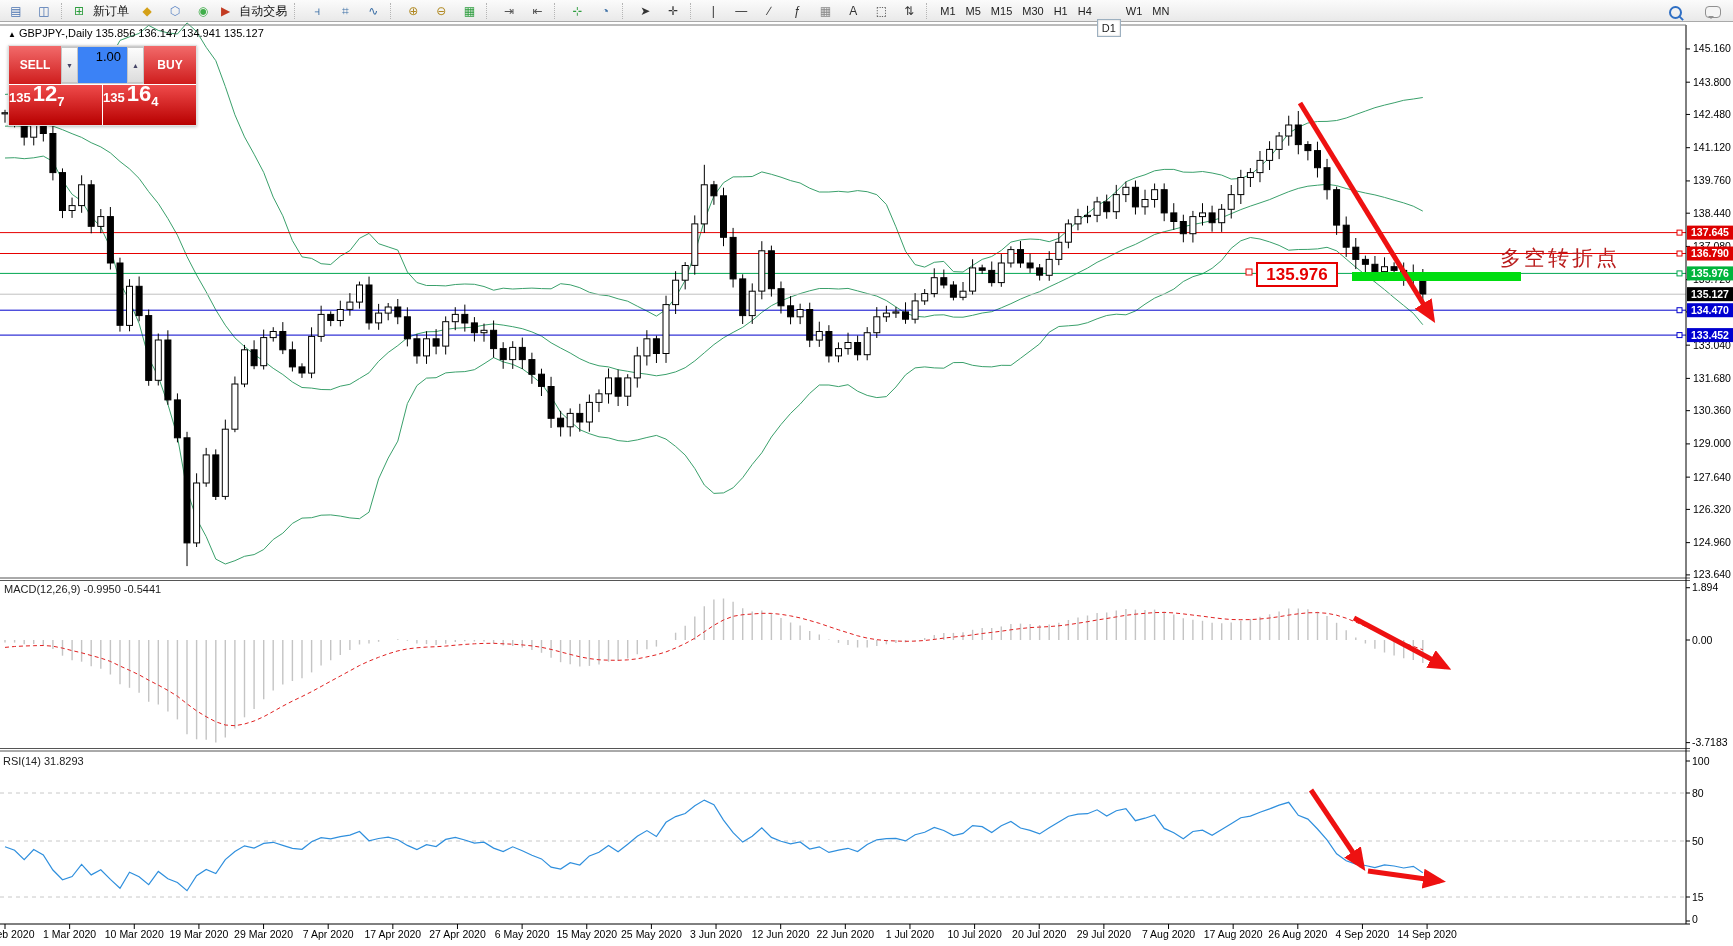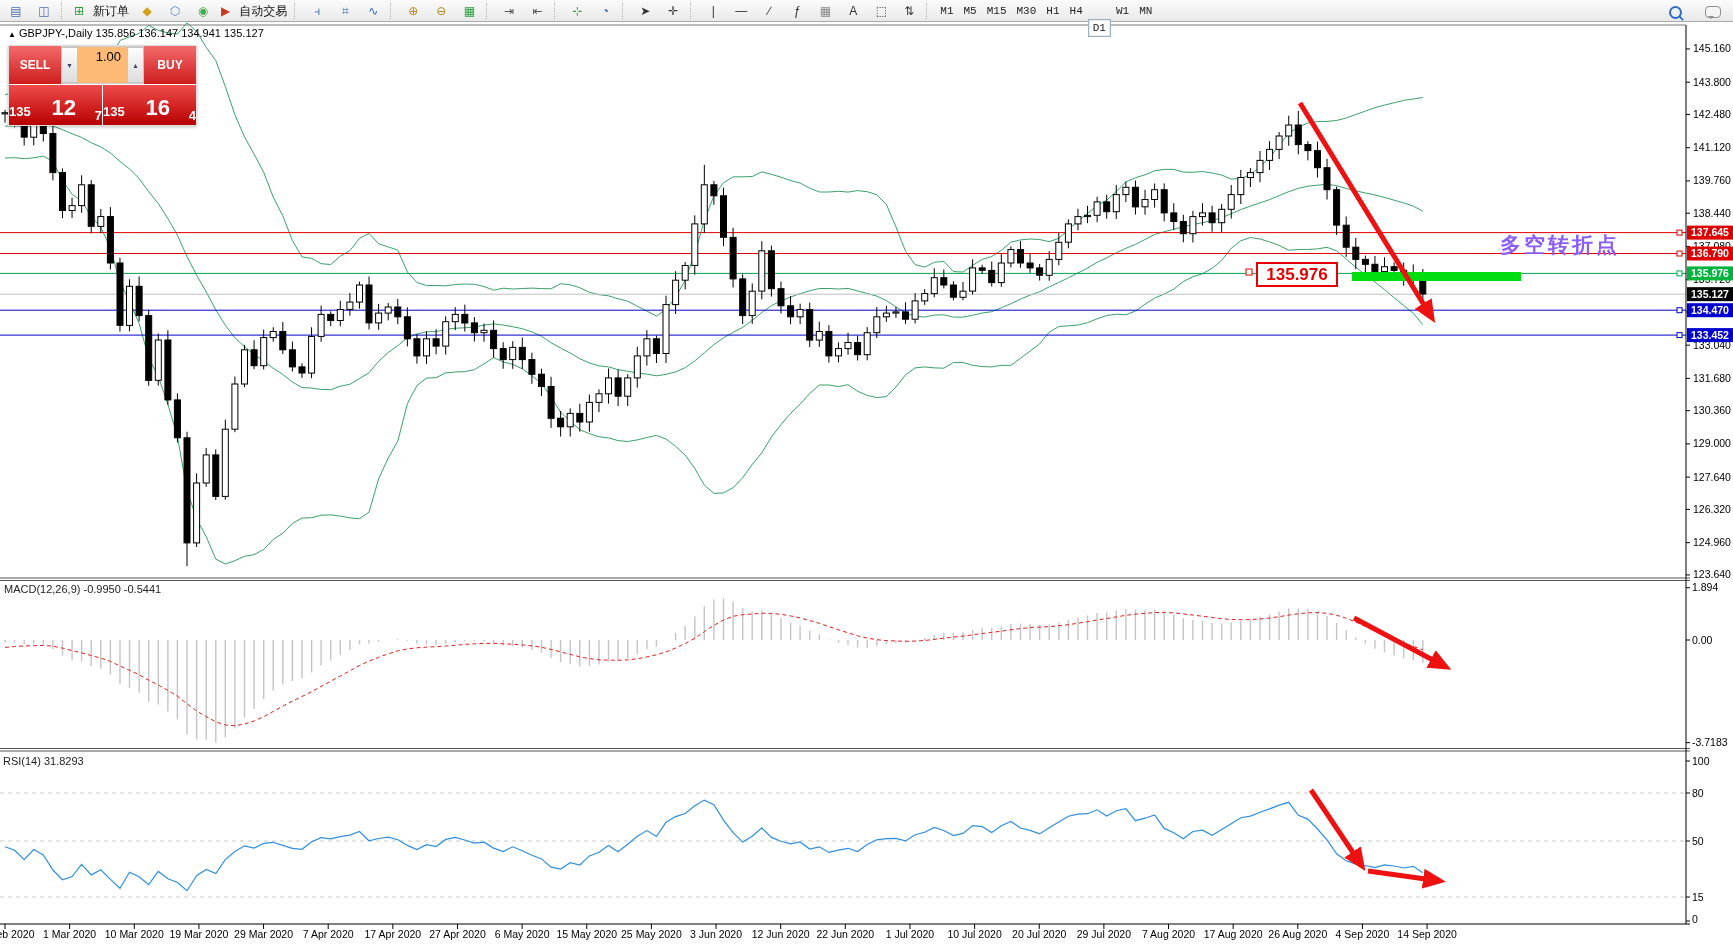--- a/index.html
+++ b/index.html
@@ -15,7 +15,7 @@
     font-size:12px;line-height:18px;margin:0 1px;padding:0 2px;border:1px solid transparent;border-radius:2px;color:#444;cursor:default;}
   .tbtn .lbl{font-size:12px;color:#111;margin-left:9px;}
   .tsep{width:5px;height:16px;margin:0 3px;border-left:1px dotted #b5b5b5;}
-  .tf{font-size:11px;color:#222;padding:0 4px;height:16px;line-height:16px;border:1px solid transparent;font-family:Liberation Mono, monospace;}
+  .tf{font-size:11px;color:#222;padding:0 4px;height:16px;line-height:16px;border:1px solid transparent;}
   .tf.active{background:#fff;border:1px solid #9db0c0;box-shadow:inset 0 0 2px #bbb;margin-top:35px;}
   .tb-right{position:absolute;right:6px;top:2px;display:flex;gap:10px;align-items:center;}
   .icon-search{width:9px;height:9px;border:2px solid #2f6fc4;border-radius:50%;position:relative;display:inline-block;}

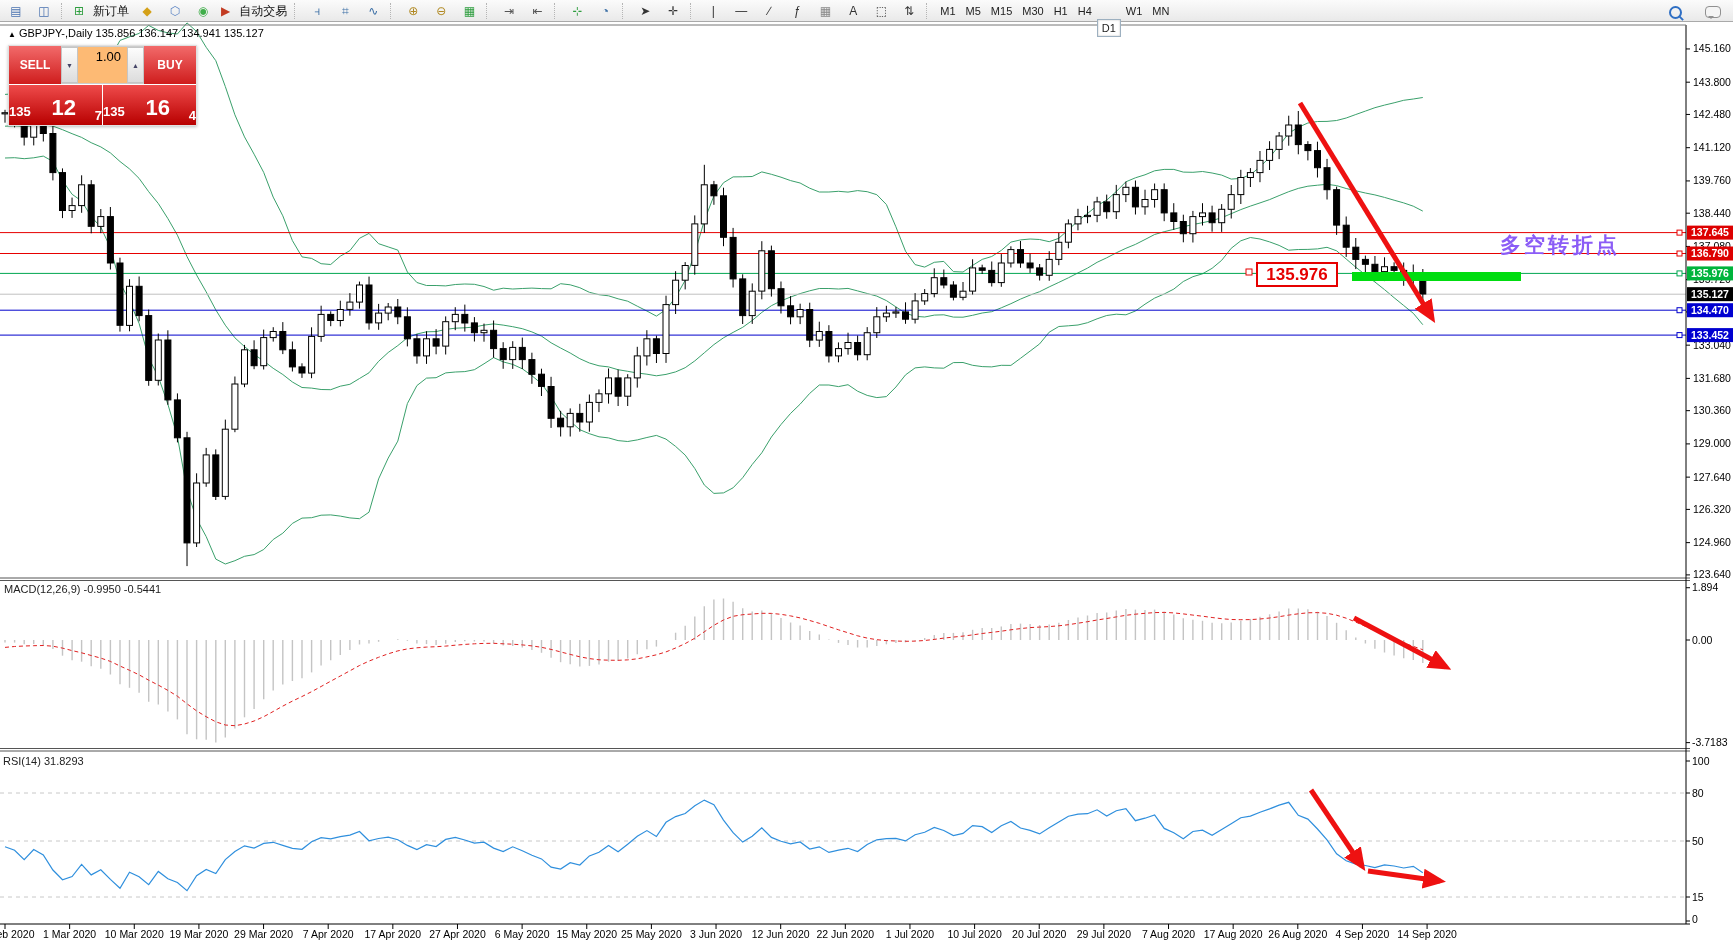--- a/index.html
+++ b/index.html
@@ -39,7 +39,7 @@
   .tp-row1{display:flex;height:38px;}
   .tp-btn{flex:0 0 52px;background:linear-gradient(#f26a6a,#cf1d1d);color:#fff;font-size:12px;
     display:flex;align-items:center;justify-content:center;cursor:pointer;}
-  .tp-spin{flex:1;display:flex;border-top:1px solid #ccc;border-bottom:1px solid #ccc;background:#fdba74;}
+  .tp-spin{flex:1;display:flex;border-top:1px solid #ccc;border-bottom:1px solid #ccc;background:#3b82f6;}
   .tp-spin .sbtn{width:15px;background:linear-gradient(#fdfdfd,#dcdcdc);border:1px solid #c5c5c5;
     font-size:7px;color:#446;display:flex;align-items:center;justify-content:center;cursor:pointer;}
   .tp-spin .val{flex:1;font-size:13px;font-weight:normal;text-align:right;padding:2px 6px 0 0;color:#000;}

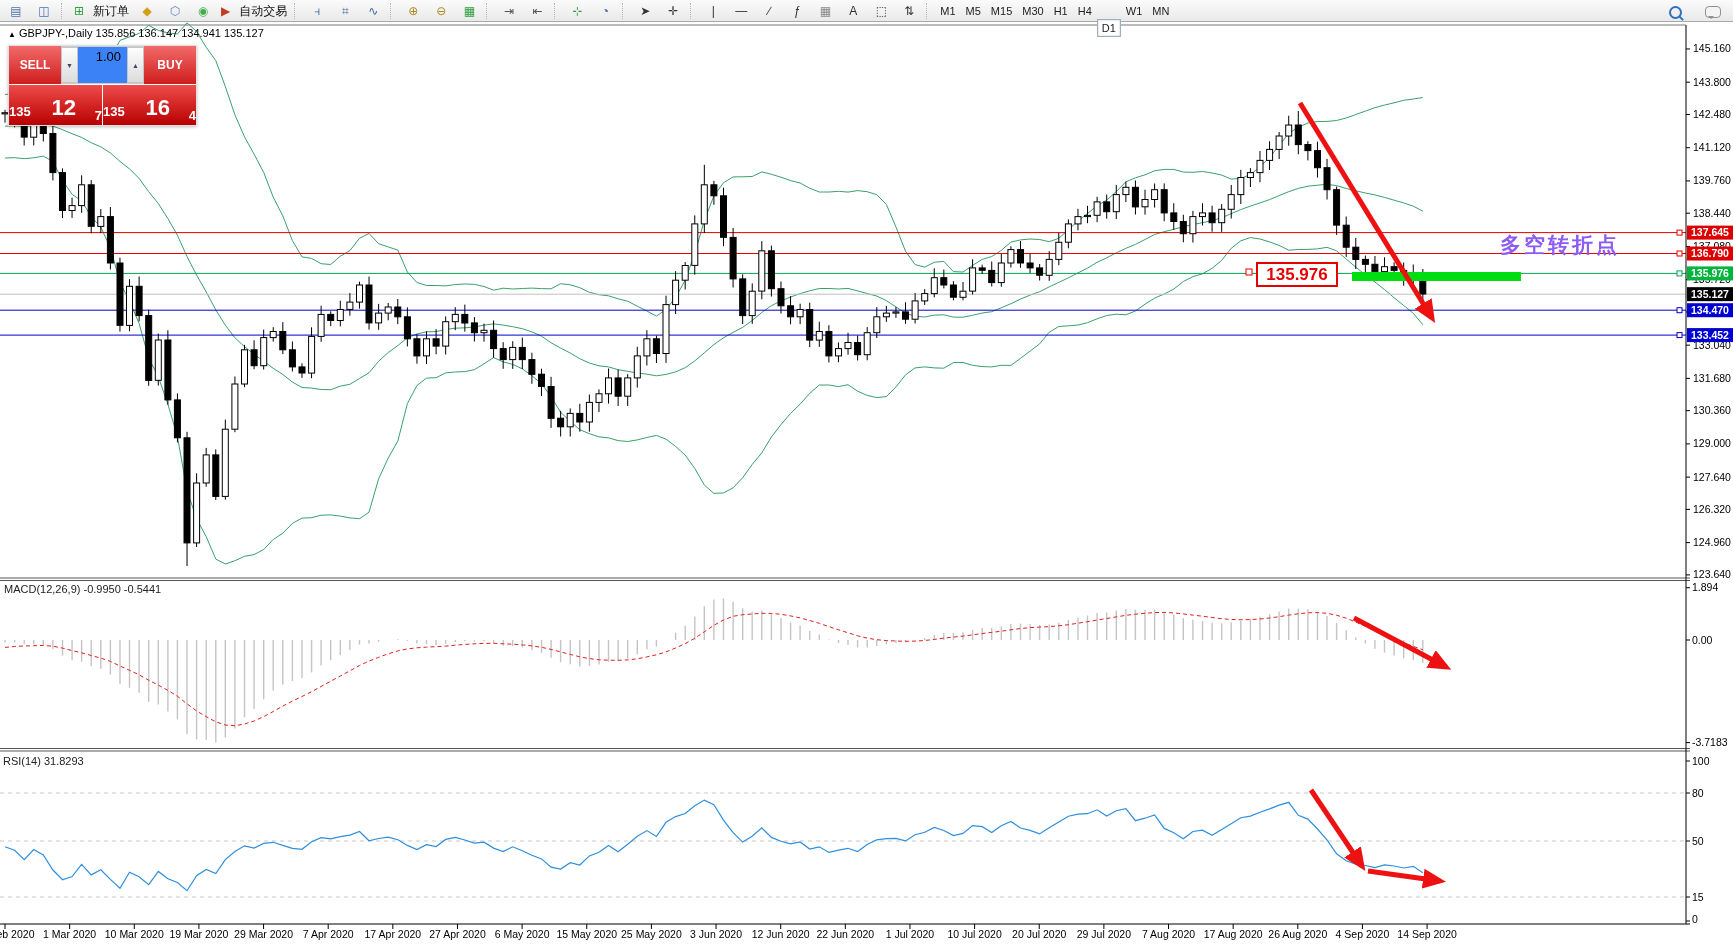--- a/index.html
+++ b/index.html
@@ -44,7 +44,7 @@
     font-size:7px;color:#446;display:flex;align-items:center;justify-content:center;cursor:pointer;}
   .tp-spin .val{flex:1;font-size:13px;font-weight:normal;text-align:right;padding:2px 6px 0 0;color:#000;}
   .tp-row2{display:flex;height:40px;border-top:1px solid #fff;}
-  .tp-price{flex:1;color:#fff;display:flex;align-items:flex-end;justify-content:space-between;padding-bottom:2px;cursor:pointer;}
+  .tp-price{flex:1;color:#fff;display:flex;align-items:flex-end;justify-content:flex-start;padding-bottom:16px;cursor:pointer;}
   .tp-sell{background:linear-gradient(#ef4b4b,#b80000);border-right:1px solid #fff;}
   .tp-buy{background:linear-gradient(#ef4b4b,#b80000);}
   .tp-price .small{font-size:13px;margin-right:2px;line-height:22px;}

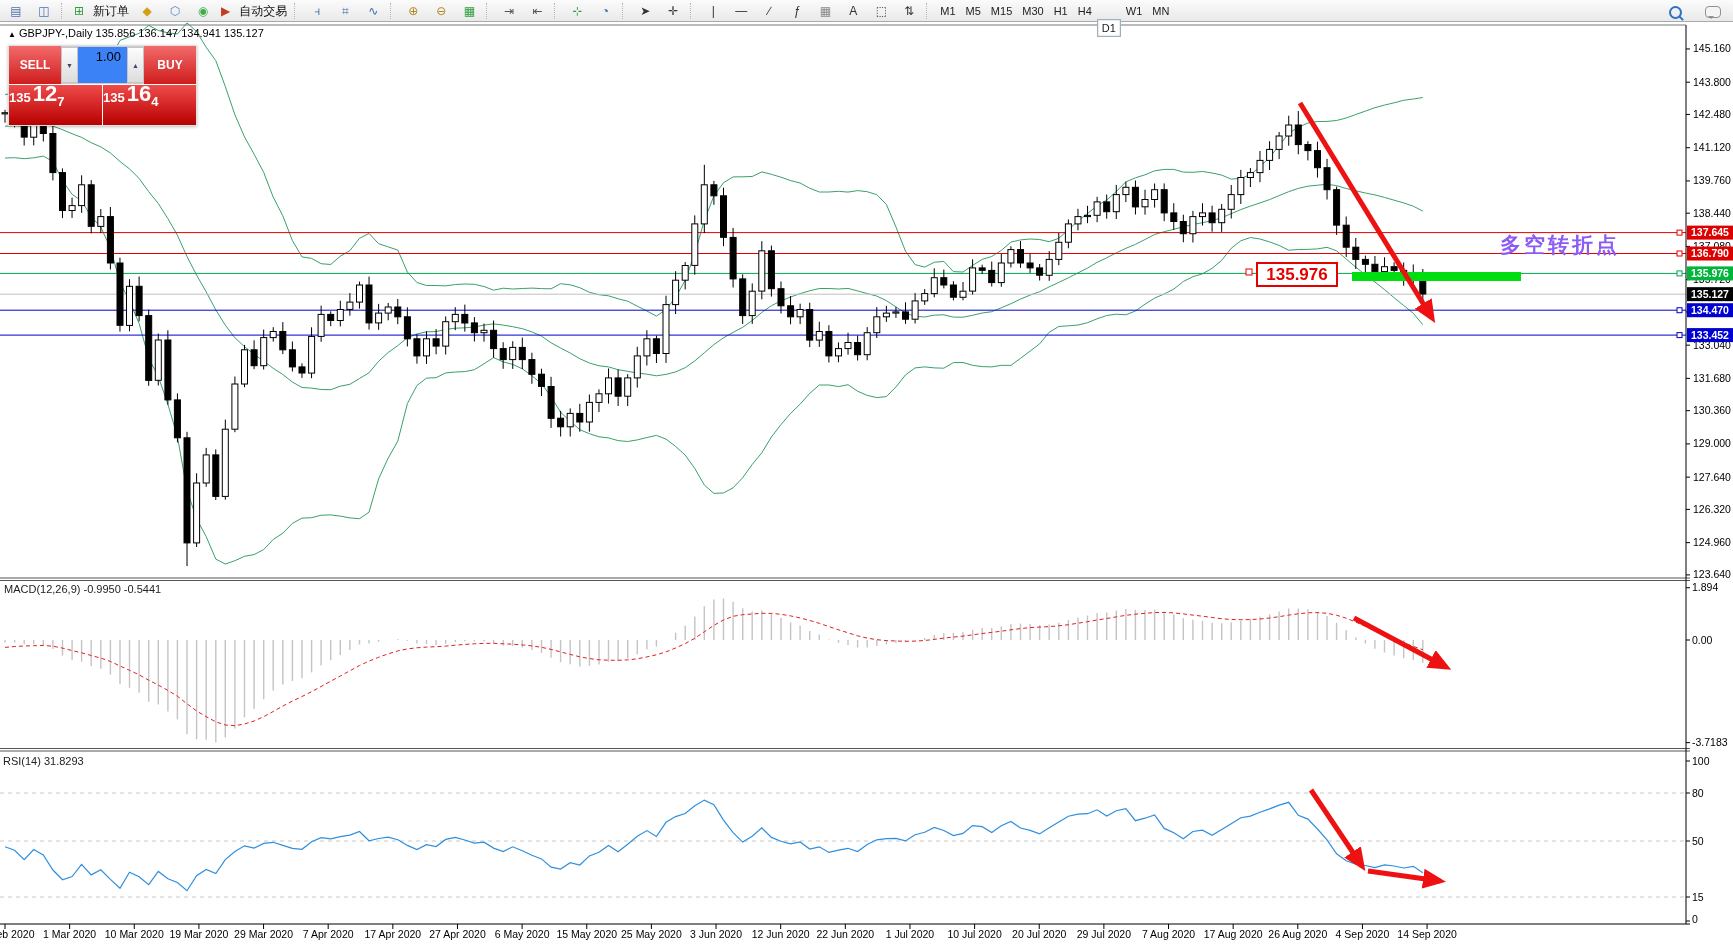--- a/index.html
+++ b/index.html
@@ -31,7 +31,7 @@
   #rsi-label{left:3px;top:755px;font-size:11px;color:#222;}
   .callout{left:1256px;top:262px;width:78px;height:21px;border:2px solid #e60000;background:#fff;
     color:#e60000;font-size:17px;font-weight:bold;text-align:center;line-height:21px;z-index:22;}
-  .cjk-note{left:1500px;top:231px;font-size:21px;font-weight:bold;color:#8b5cf6;letter-spacing:3px;z-index:22;}
+  .cjk-note{left:1500px;top:244px;font-size:21px;font-weight:normal;color:#b91c1c;letter-spacing:3px;z-index:22;}
 
   
   .trade-panel{position:absolute;left:8px;top:45px;width:187px;z-index:25;font-weight:bold;

